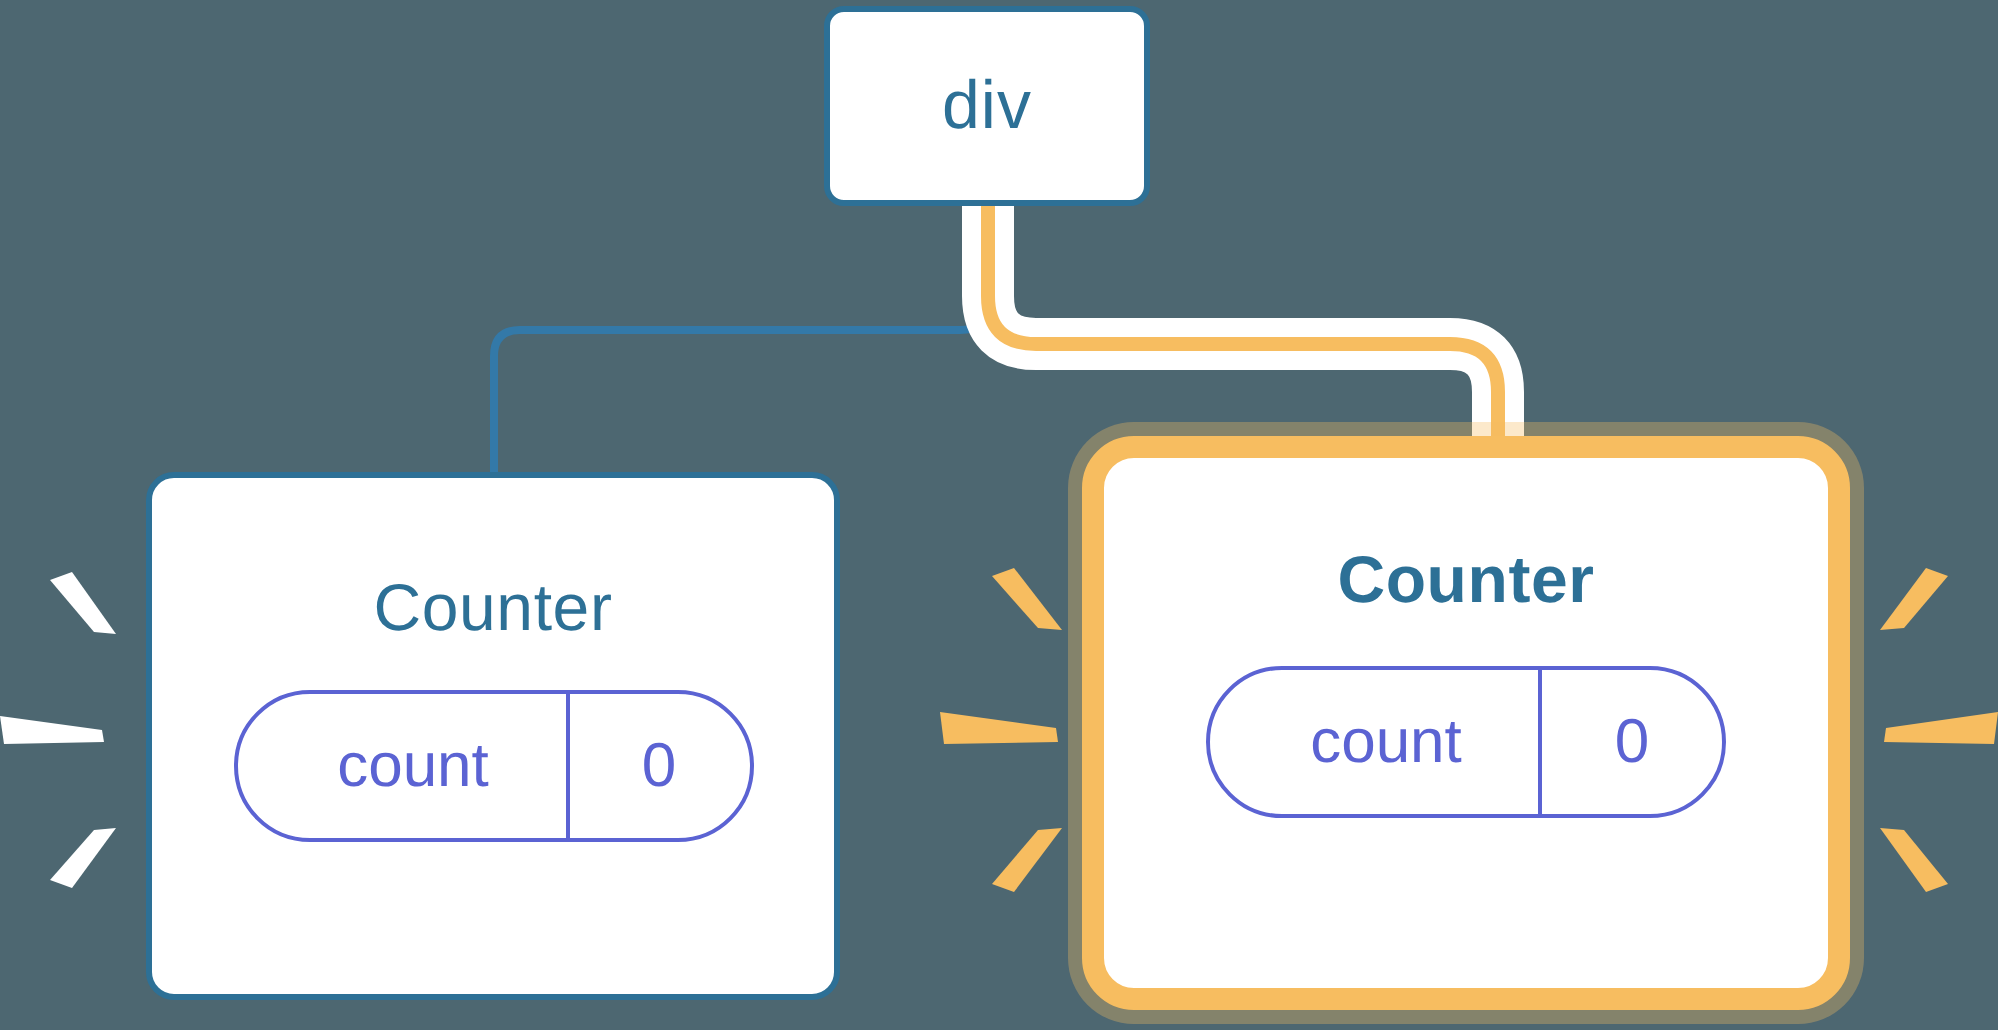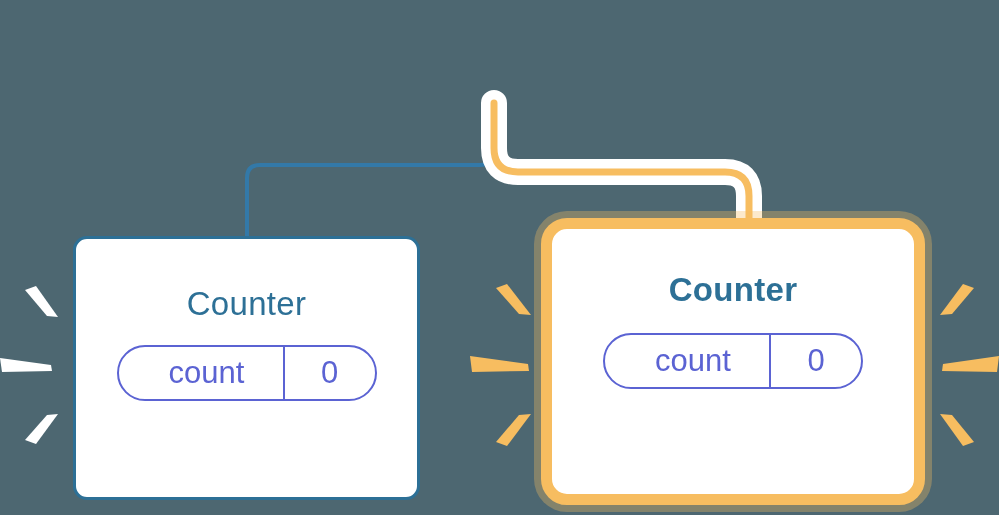--- a/index.html
+++ b/index.html
@@ -146,6 +146,9 @@
     <path d="M 494 103 L 494 148 Q 494 172 518 172 L 725 172 Q 749 172 749 196 L 749 232" fill="none" stroke="#f7bd60" stroke-width="7" stroke-linecap="round" stroke-linejoin="round"></path>
   </svg>
 
+  <div class="node node-div">
+    <div class="node-title">div</div>
+  </div>
 
   <div class="node node-counter-left">
     <div class="node-title">Counter</div>

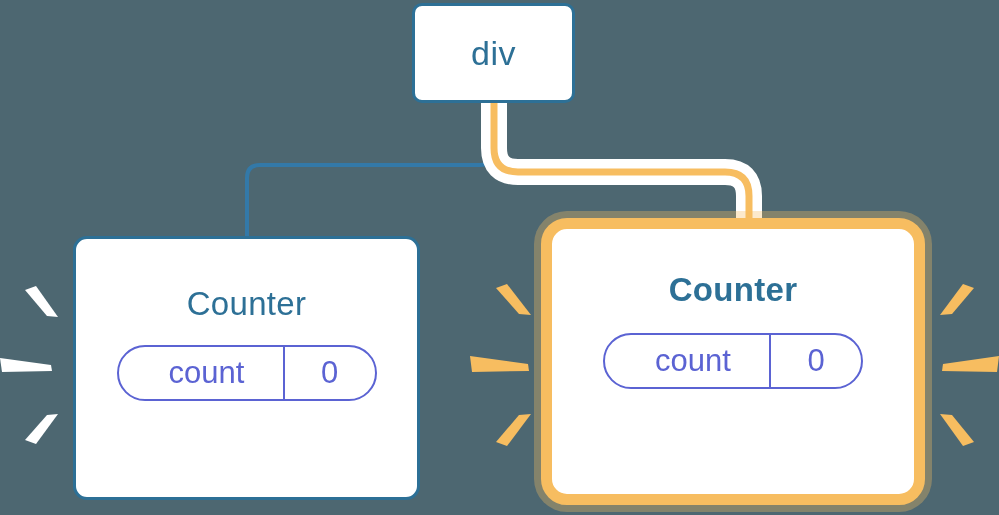--- a/index.html
+++ b/index.html
@@ -103,7 +103,7 @@
     align-items: stretch;
     border: 2px solid #5b63d3;
     border-radius: 999px;
-    height: 56px;
+    height: 76px;
     background: #ffffff;
     box-sizing: border-box;
     overflow: hidden;

